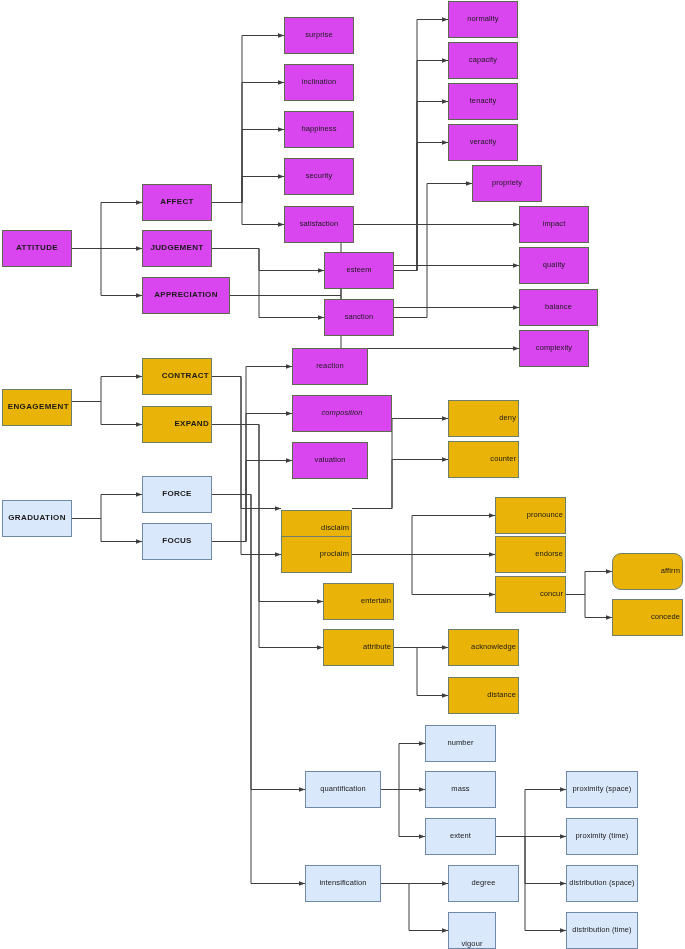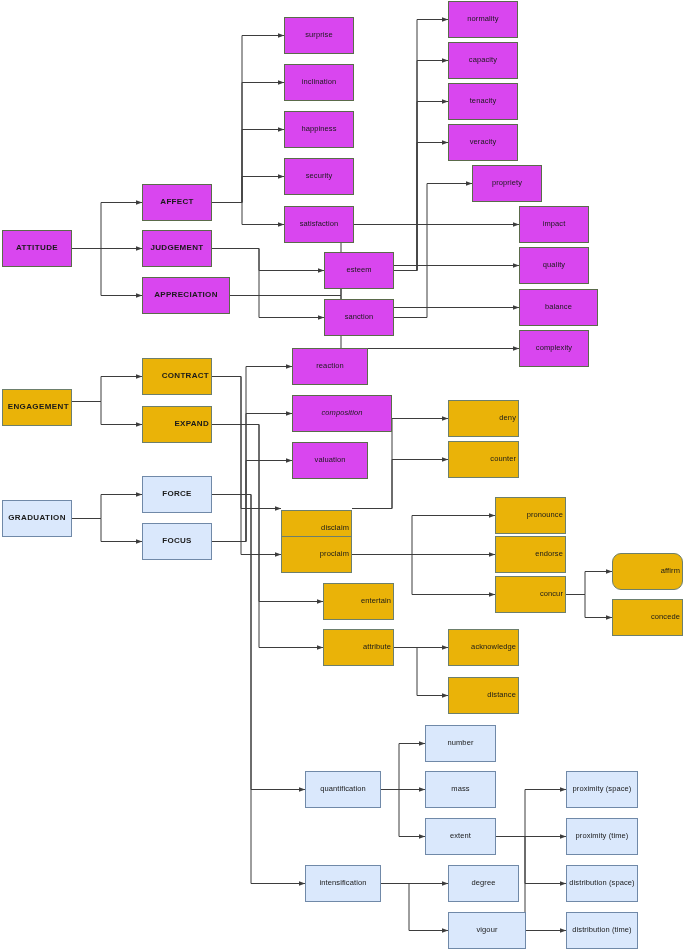--- a/index.html
+++ b/index.html
@@ -257,7 +257,7 @@
       <div class="node c-blue lvl-leaf" style="left: 448px; top: 865px; width: 71px; height: 37px;">
         <span class="node-label">degree</span>
       </div>
-      <div class="node c-blue lvl-leaf" style="left: 448px; top: 912px; width: 78px; height: 37px;">
+      <div class="node c-blue lvl-leaf" style="left: 448px; top: 912px; width: 48px; height: 37px; align-items: flex-end;">
         <span class="node-label">vigour</span>
       </div>
       <div class="node c-blue lvl-leaf" style="left: 566px; top: 771px; width: 72px; height: 37px;">

